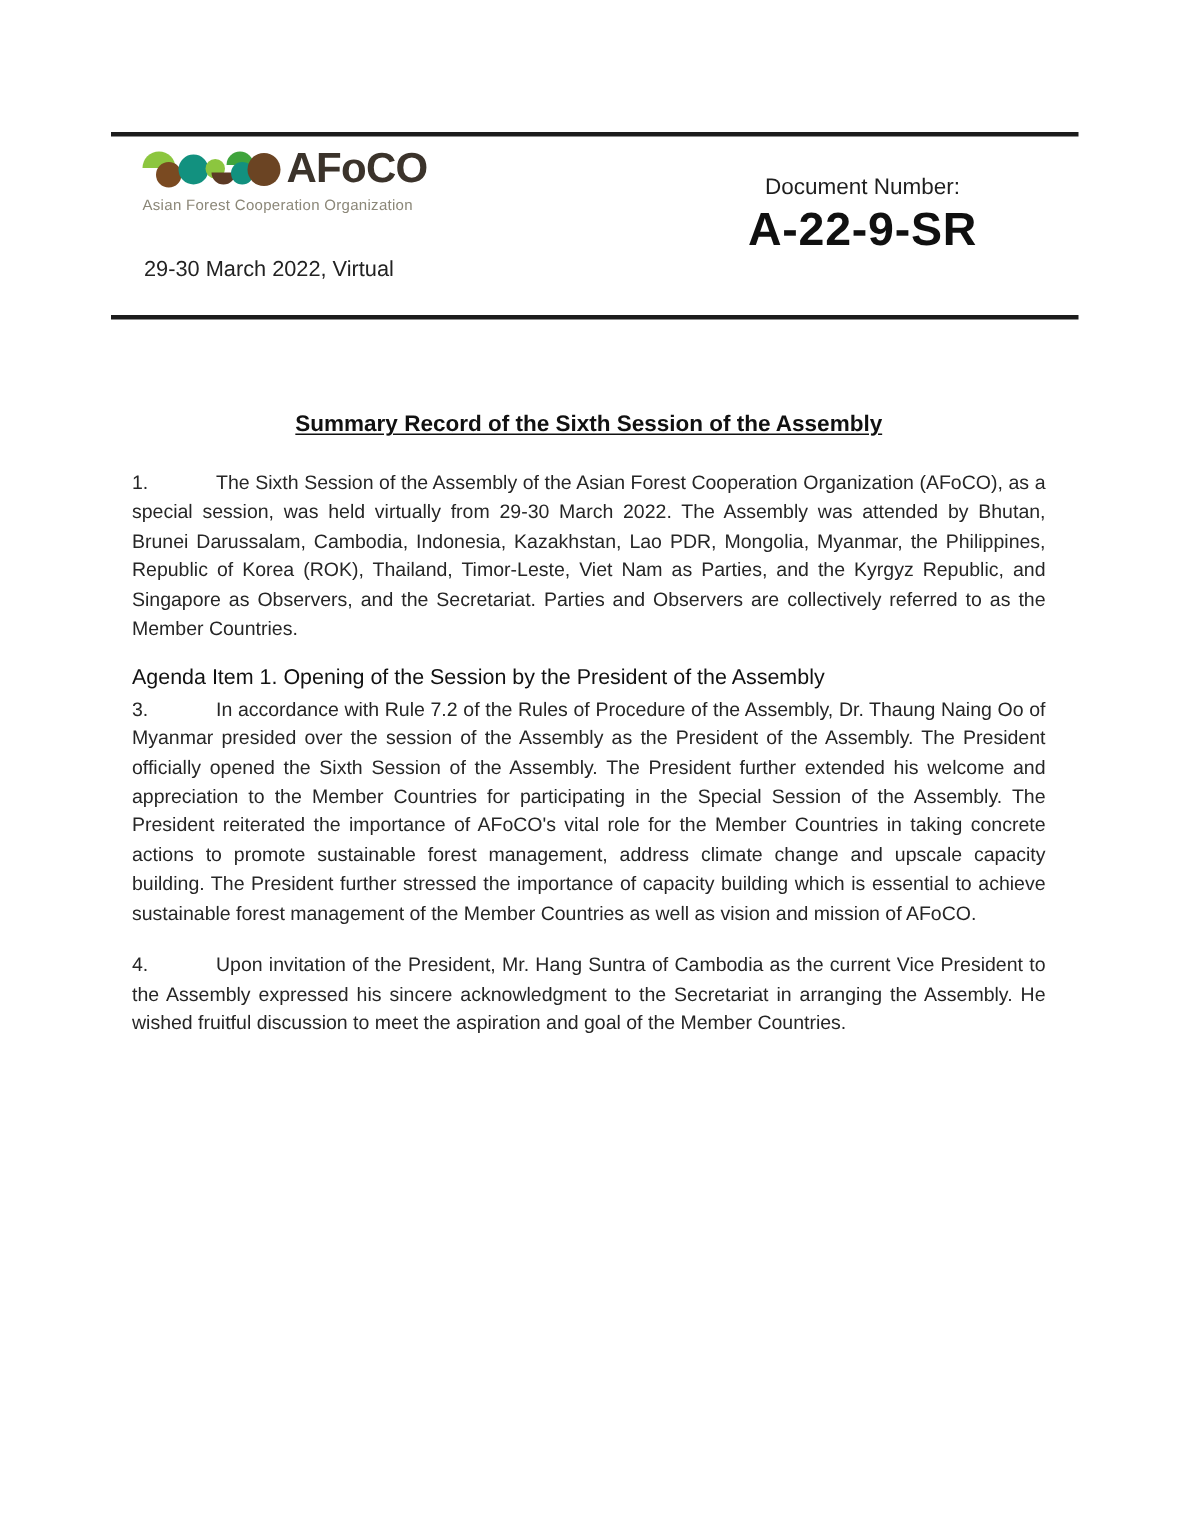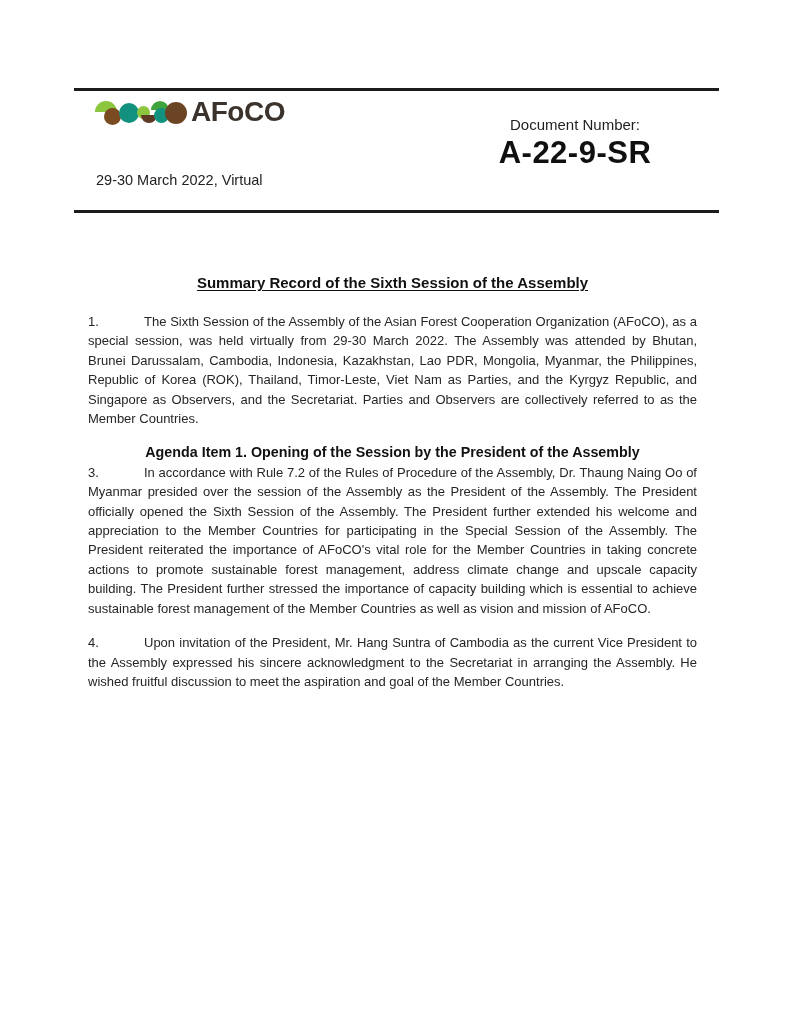--- a/index.html
+++ b/index.html
@@ -85,6 +85,7 @@
       </div>
       <div class="brand">AFoCO</div>
     </div>
+    <div class="tagline">Asian Forest Cooperation Organization</div>
   </div>
 
   <div class="doc-block">

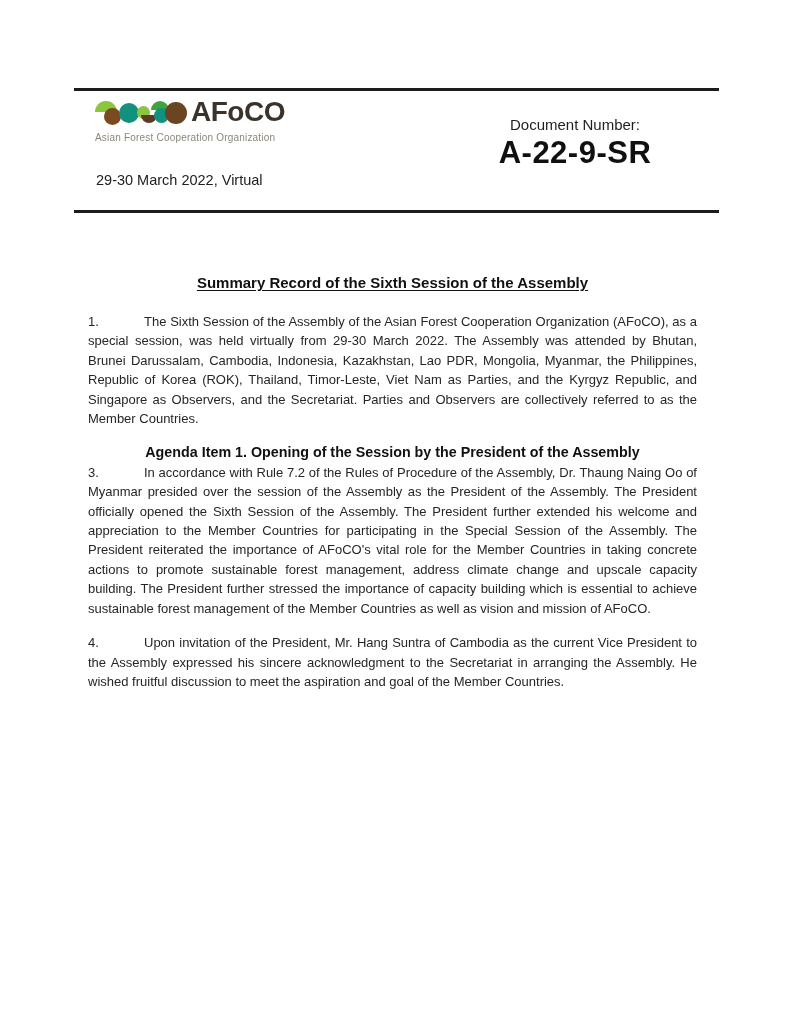--- a/index.html
+++ b/index.html
@@ -57,9 +57,8 @@
   }
   .pnum { display: inline-block; width: 56px; }
   .agenda-heading {
-    font-size: 14.3px; line-height: 19.4px; font-weight: bold; color: #111;
+    font-size: 14.3px; line-height: 19.4px; font-weight: normal; color: #111;
     margin-bottom: 0;
-    text-align: center;
   }
   .para.after-heading { margin-top: 0; }
   .docref { font-weight: bold; text-decoration: underline; color: #111; text-underline-offset: 2px; }

